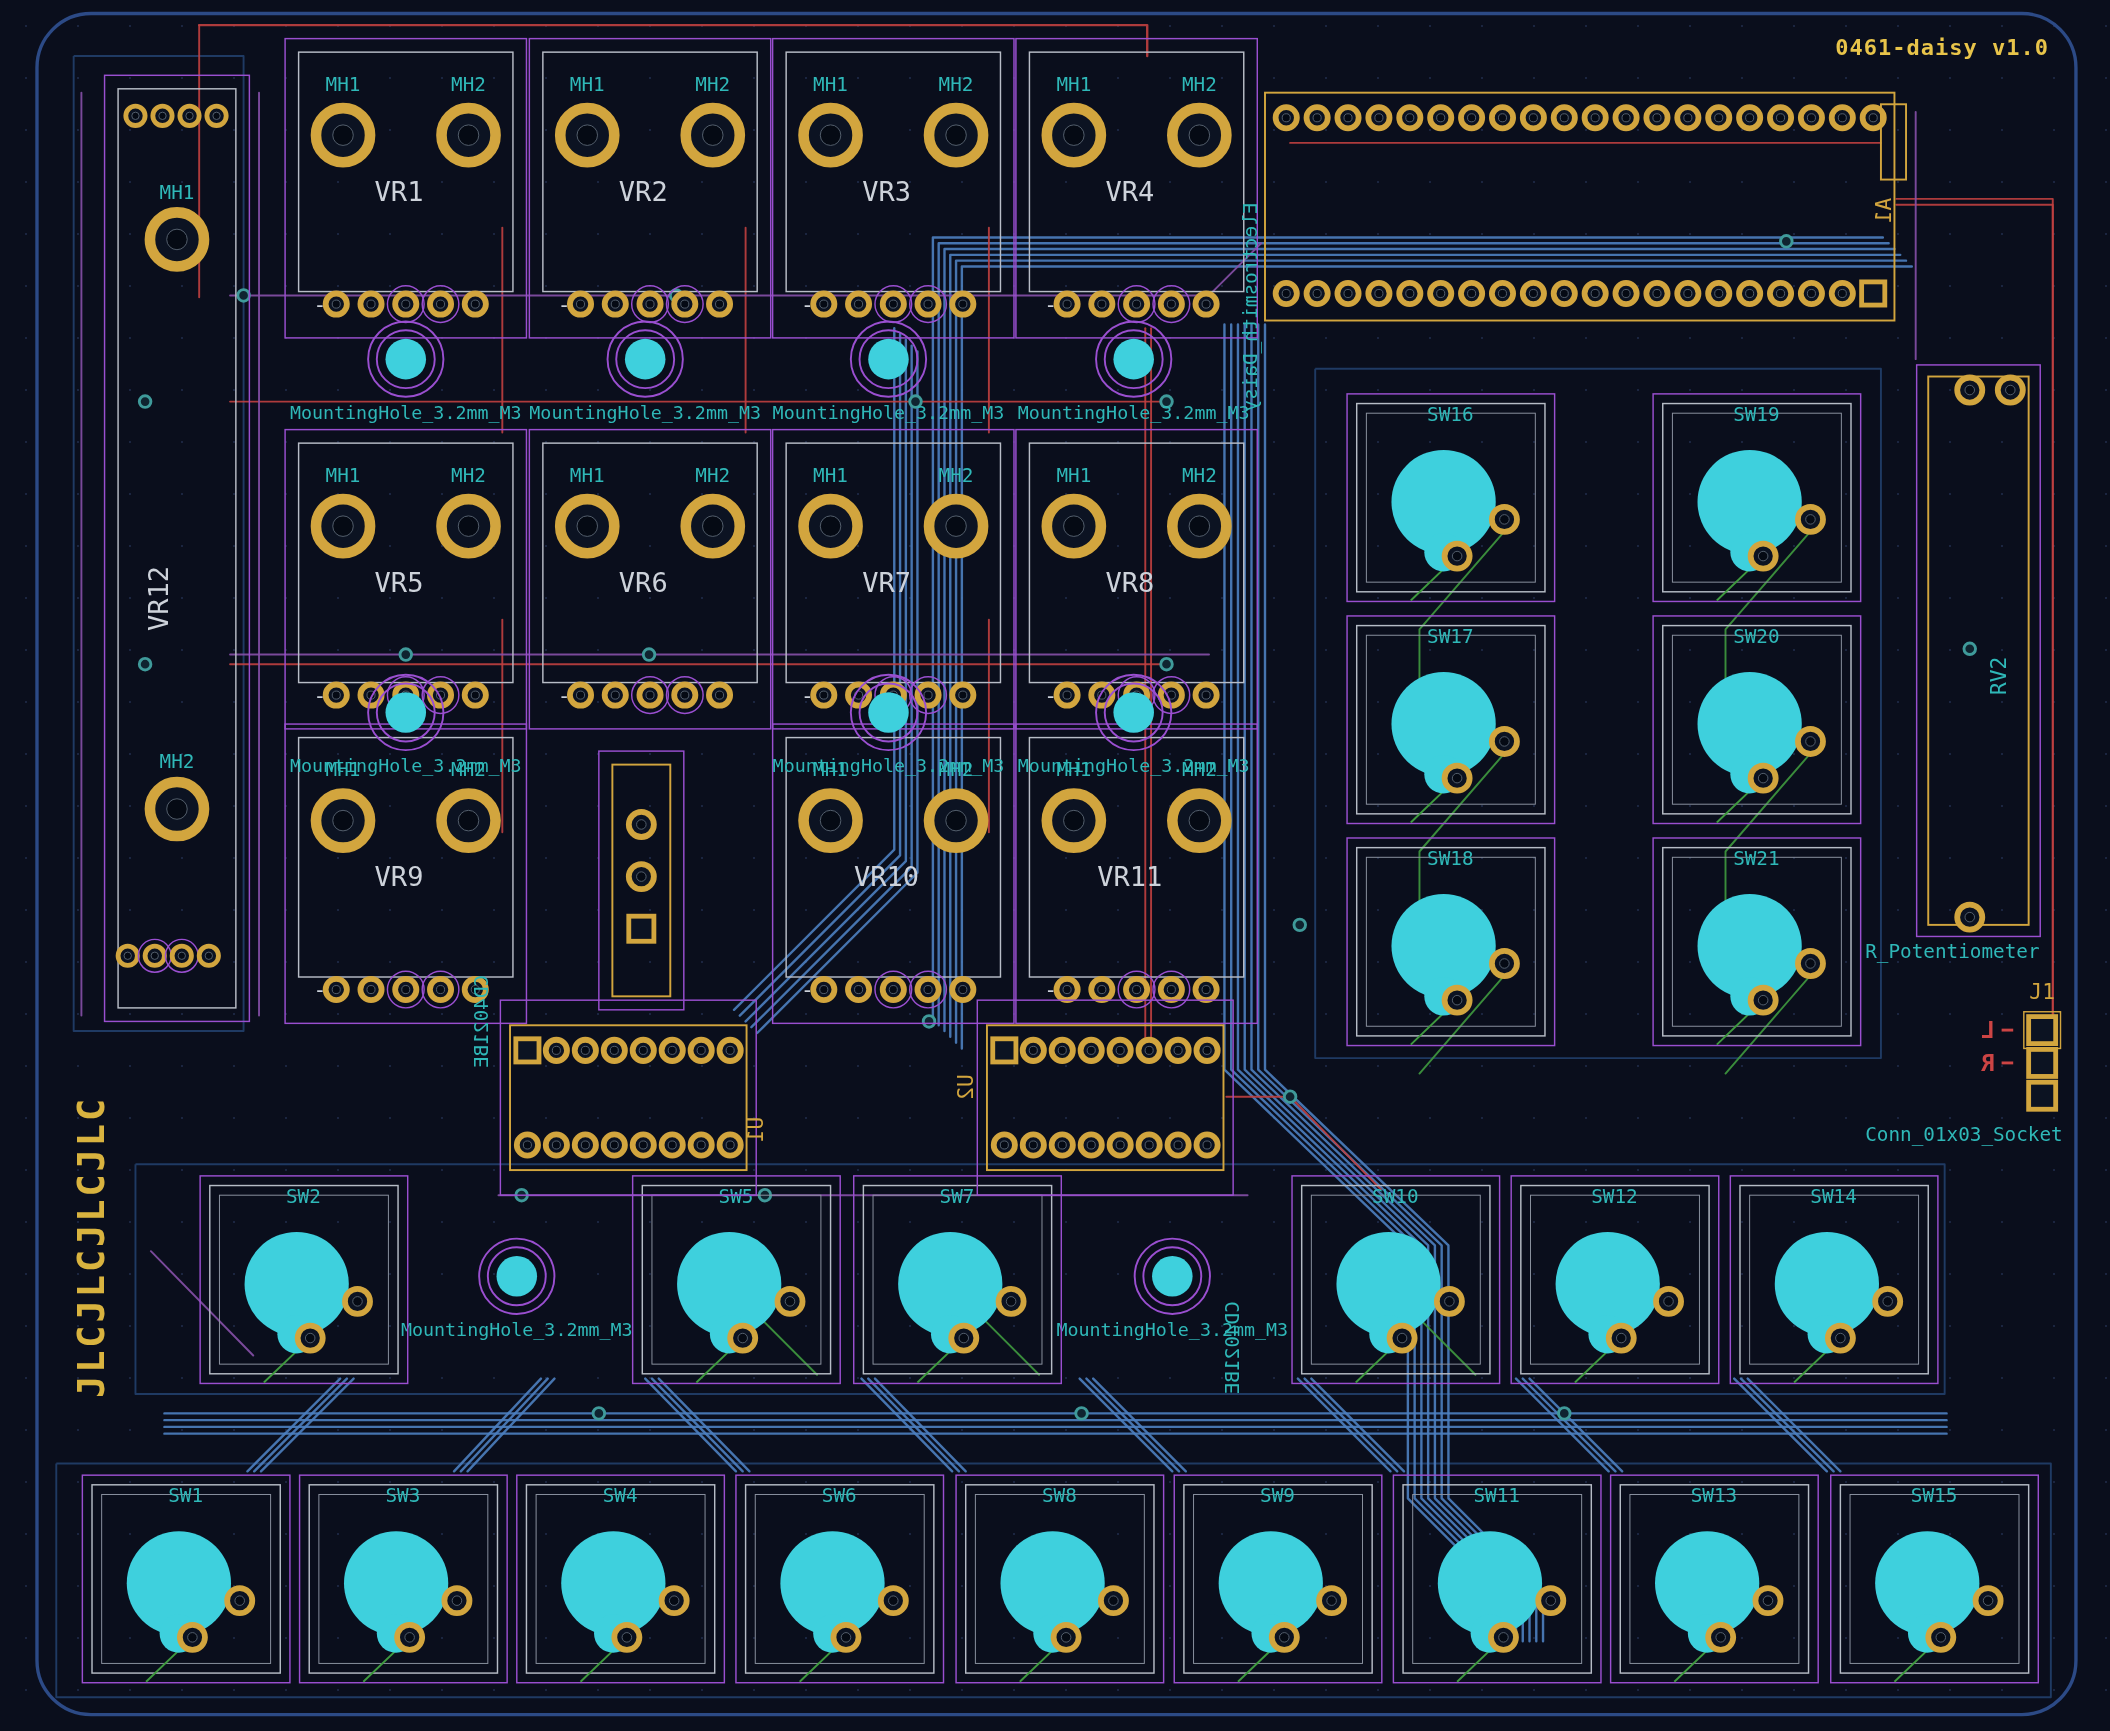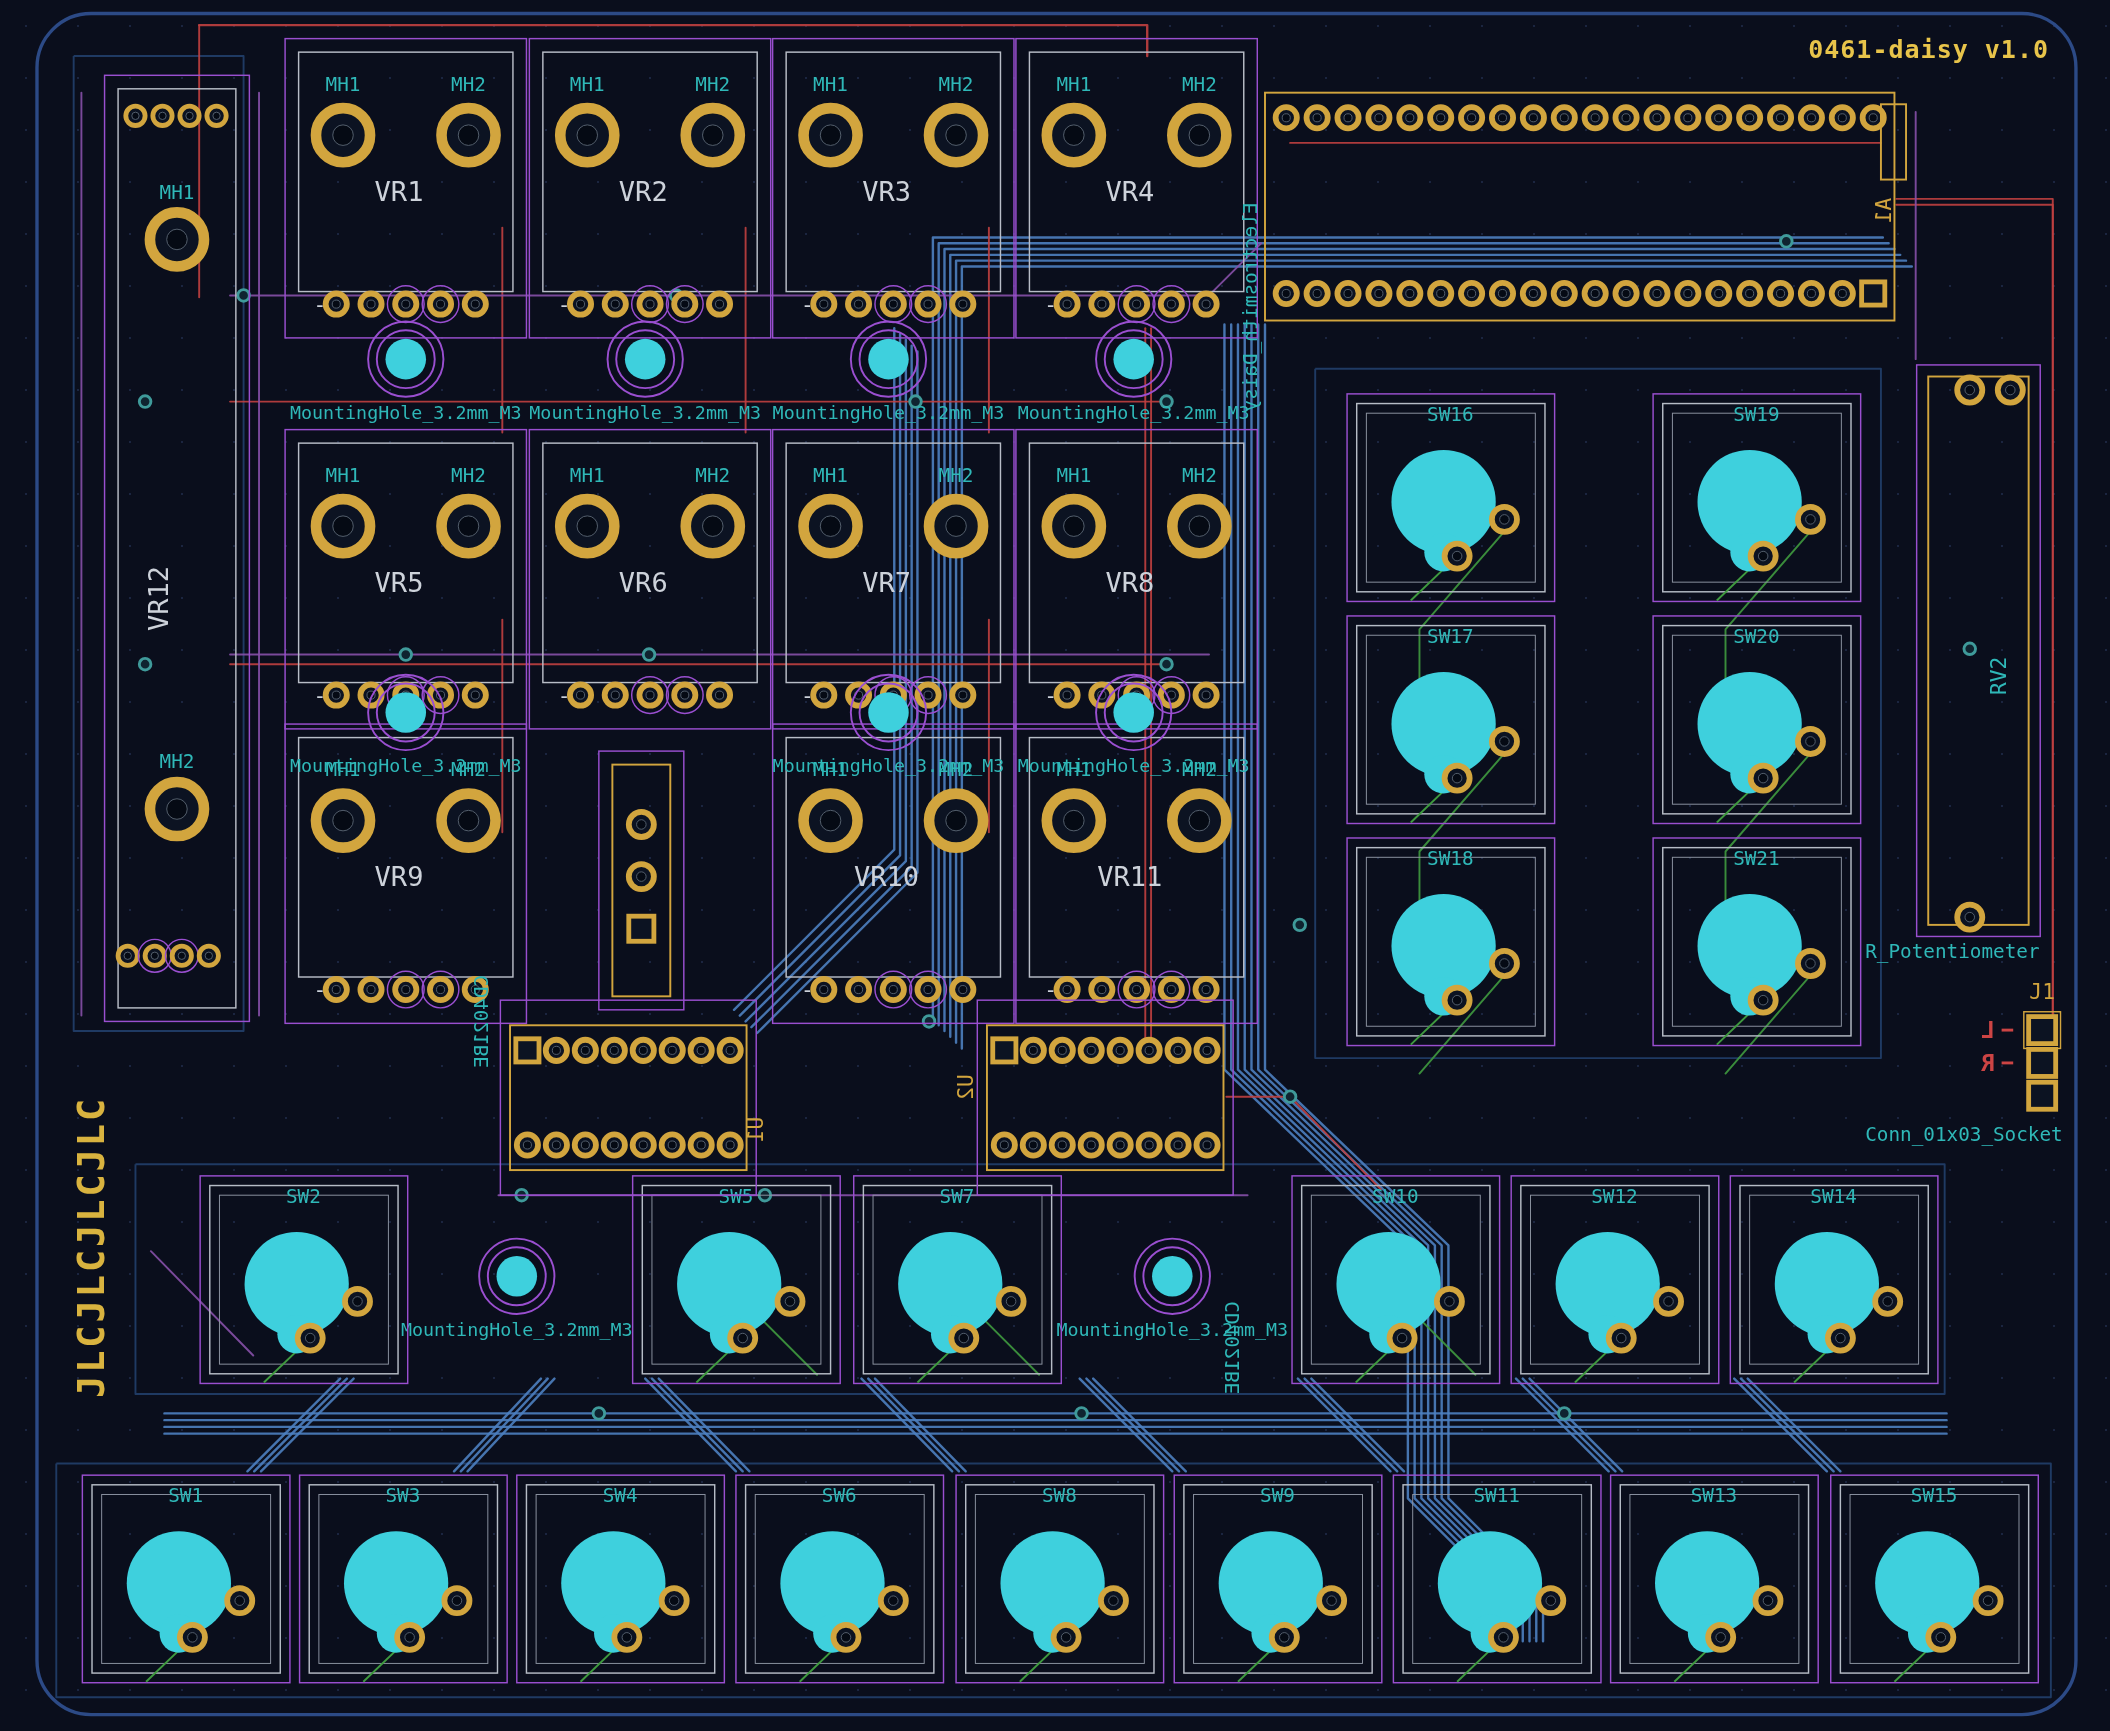--- a/index.html
+++ b/index.html
@@ -13,7 +13,7 @@
   svg{position:absolute;left:0;top:0;}
   .board-title{
     position:absolute;right:62px;top:35px;
-    color:#e8c44a;font-size:25px;font-weight:bold;letter-spacing:1px;
+    color:#e8c44a;font-size:22px;font-weight:bold;letter-spacing:1px;
     font-family:"DejaVu Sans Mono",monospace;
   }
   .jlc-text{

